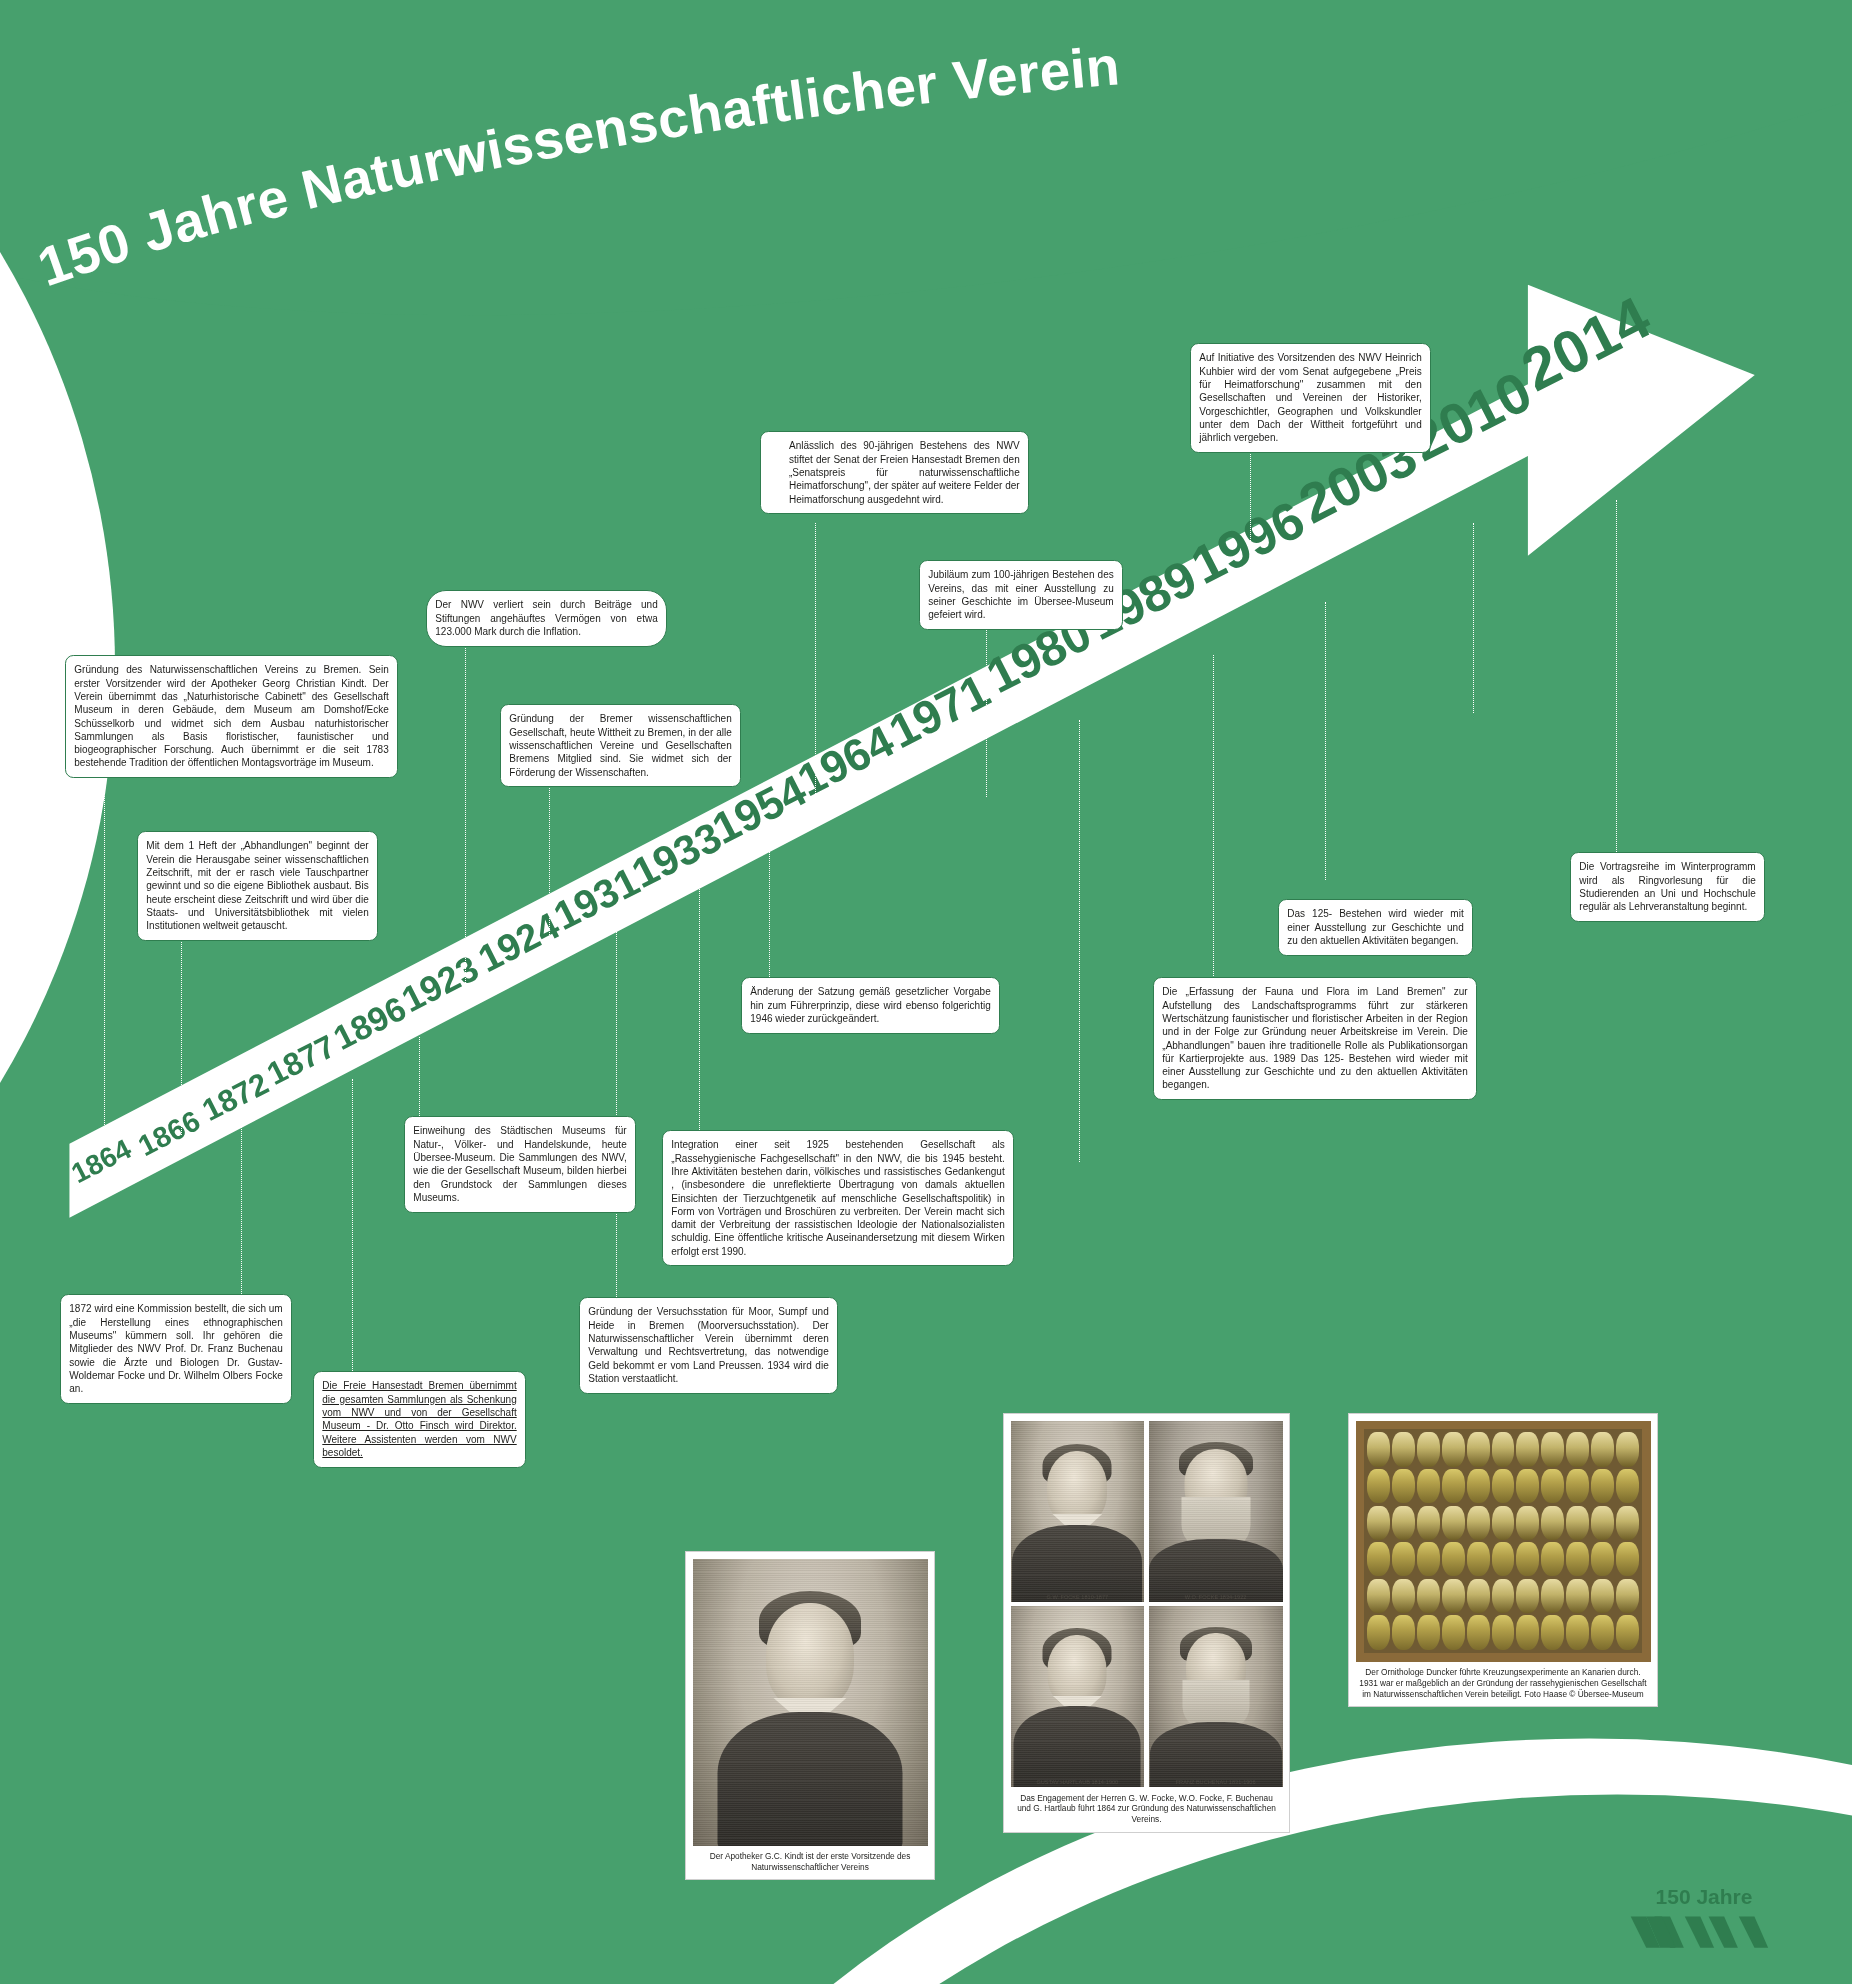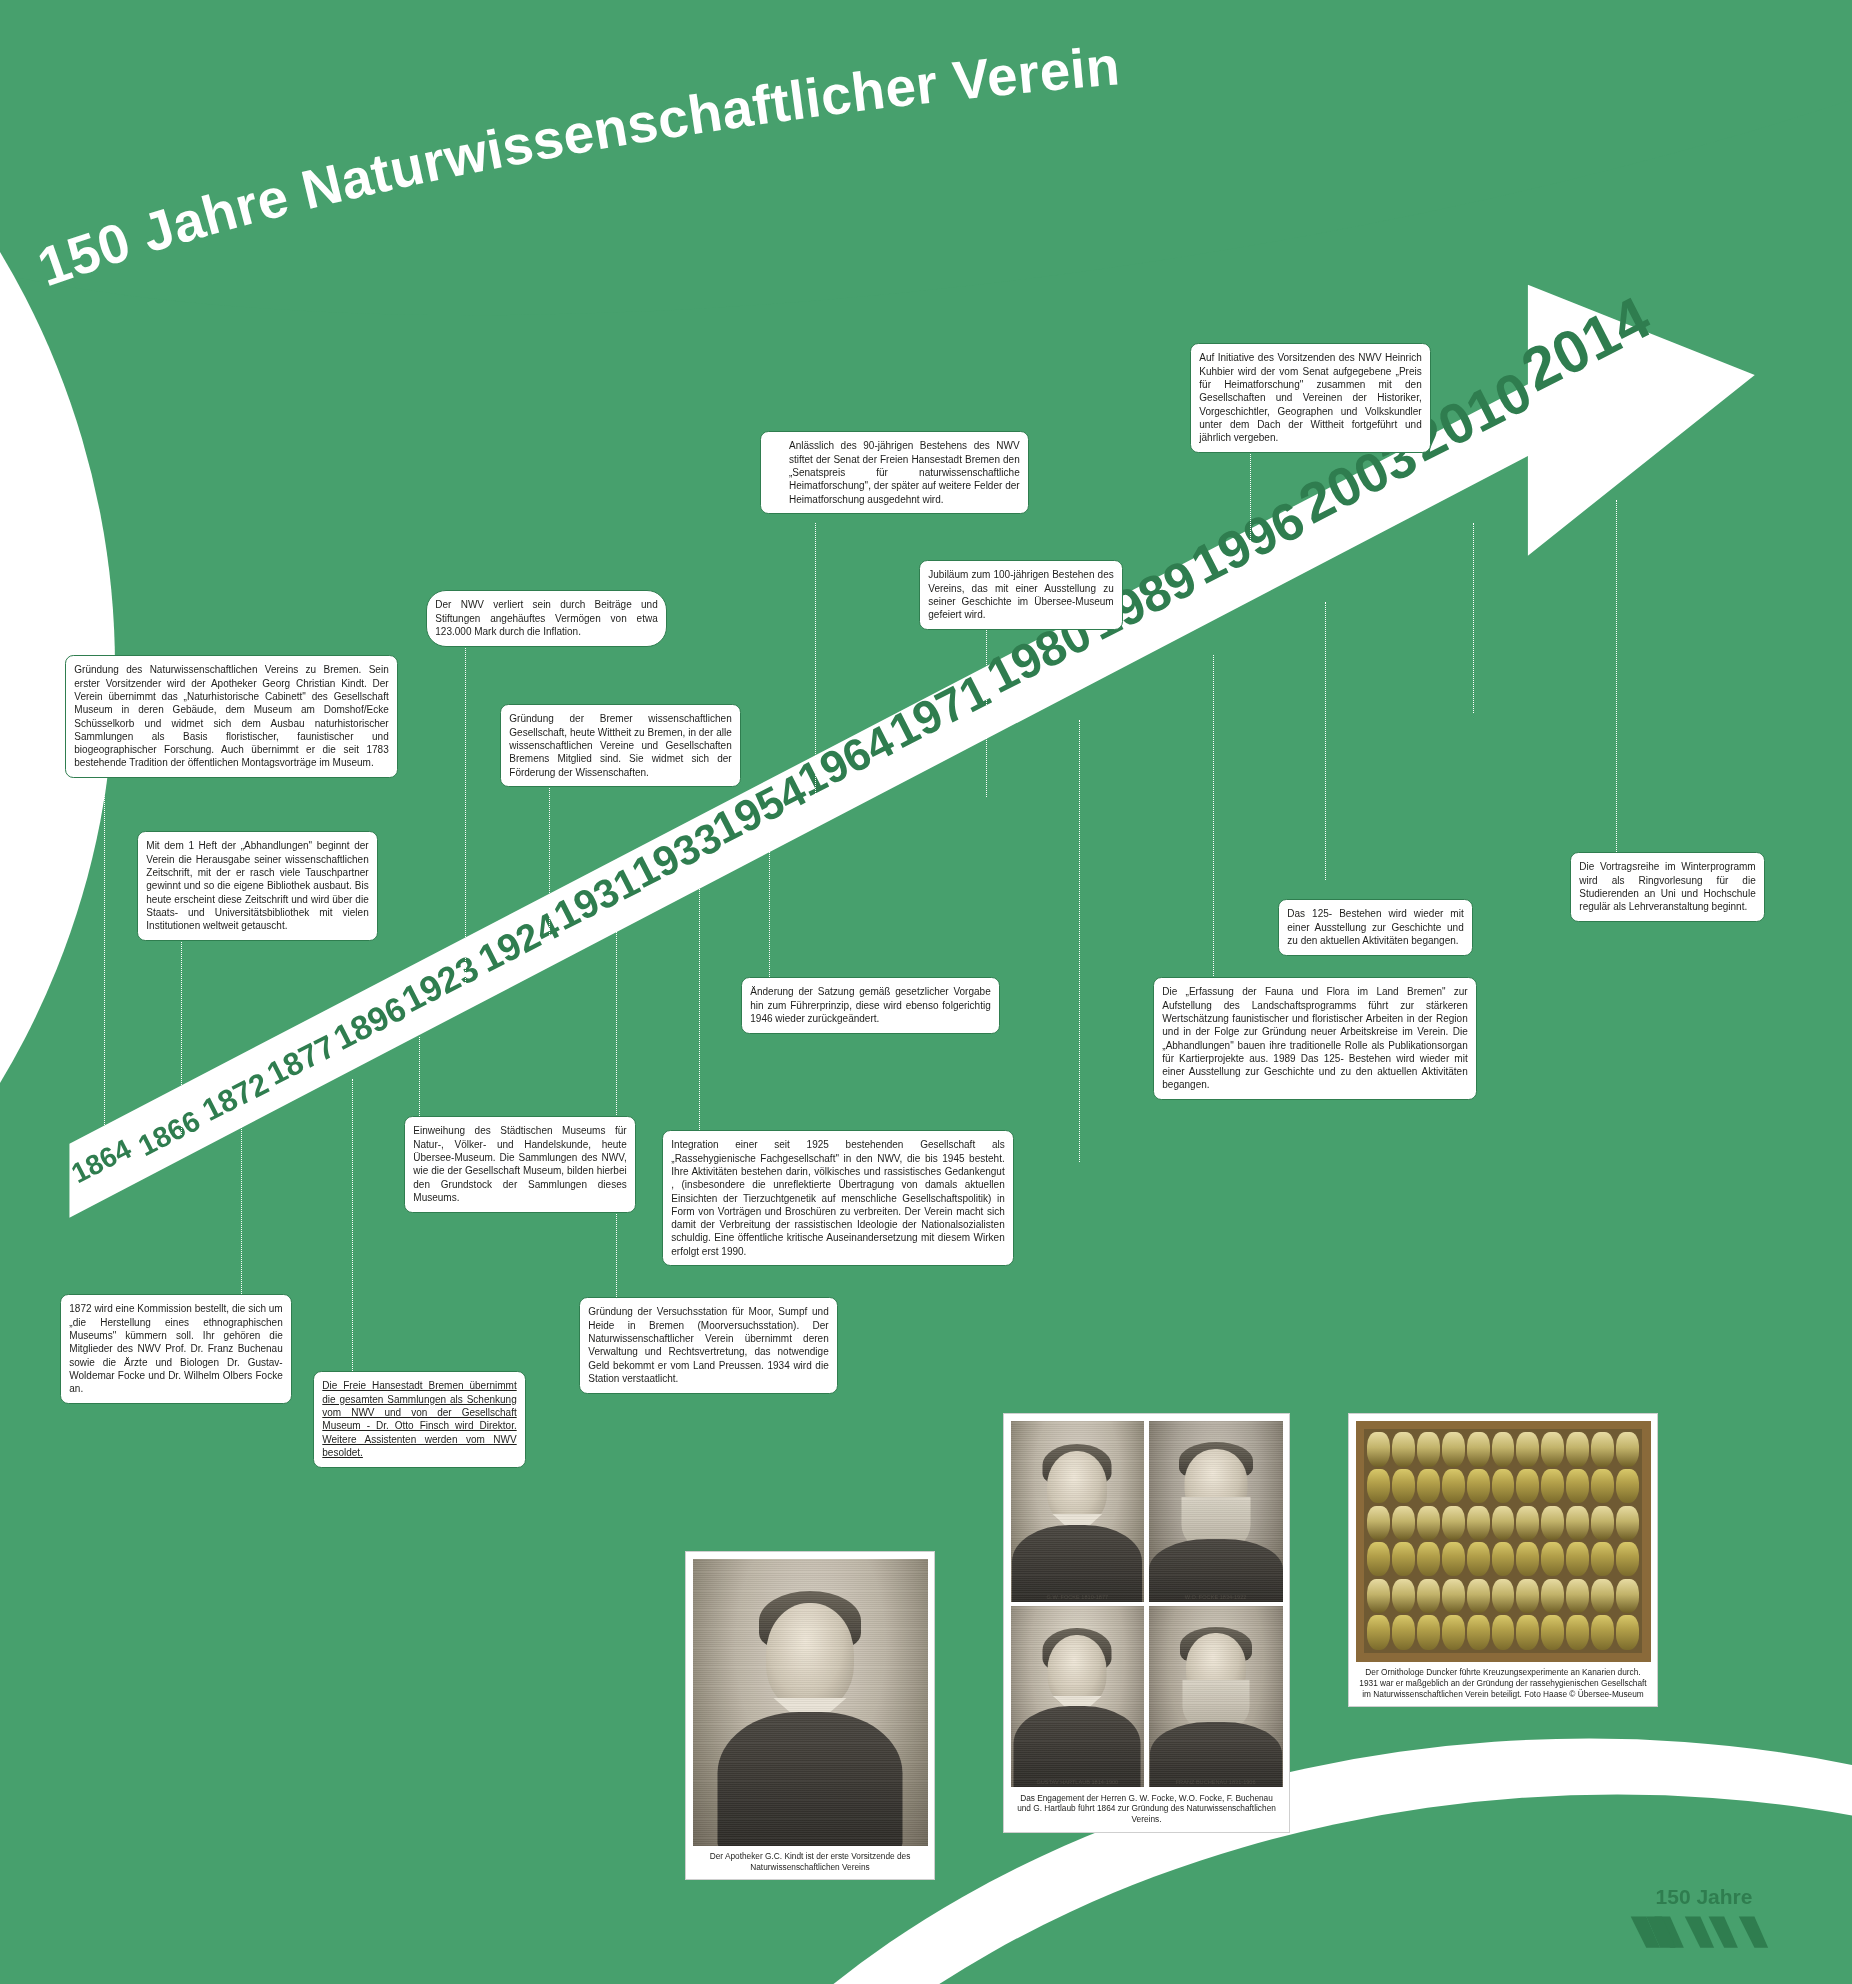--- a/index.html
+++ b/index.html
@@ -318,7 +318,7 @@
       <div class="collar" style="width:74px; height:32px; top:139px;"></div>
       <div class="body" style="width:185px; height:139px; top:153px;"></div>
     </div>
-    <div class="photo-caption">Der Apotheker G.C. Kindt ist der erste Vorsitzende des Naturwissenschaftlichen Vereins</div>
+    <div class="photo-caption">Der Apotheker G.C. Kindt ist der erste Vorsitzende des Naturwissenschaftlicher Vereins</div>
   </div>
 
   <div class="photo-card" style="left:1003px; top:1413px; width:287px;">

